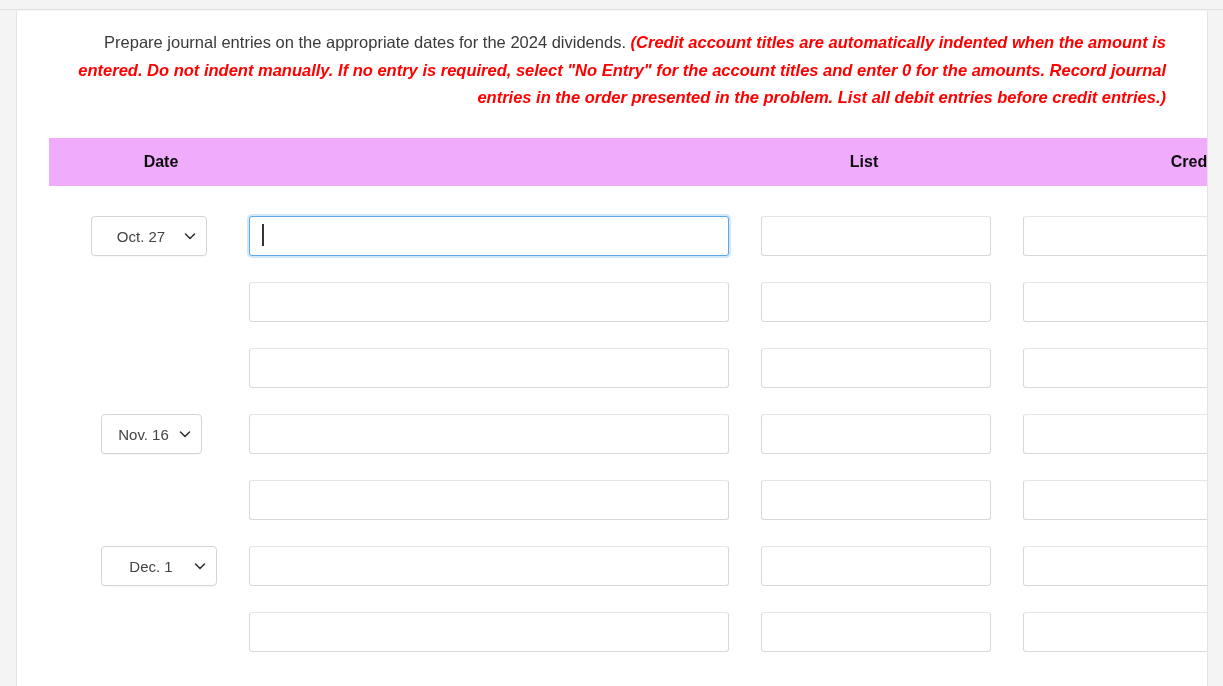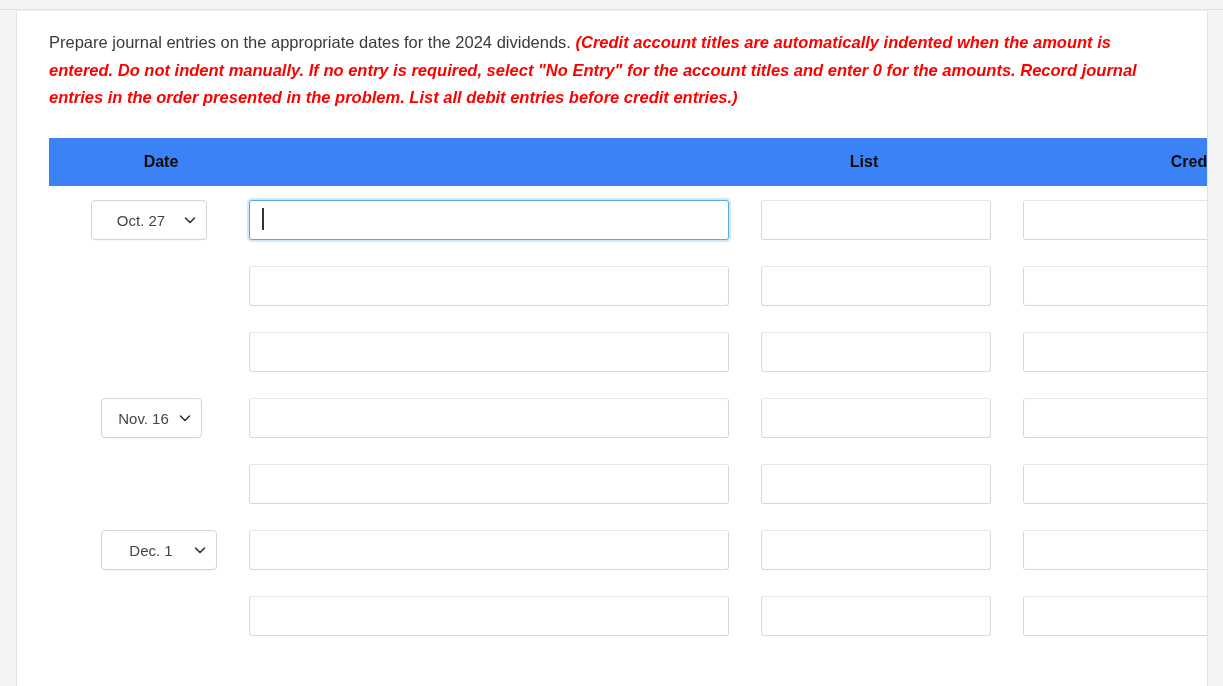--- a/index.html
+++ b/index.html
@@ -52,6 +52,7 @@
     font-size: 16.5px;
     line-height: 27.5px;
     color: #2e3a45;
+    text-align: right;
   }
   .instructions .plain {
     color: #3a3a3a;

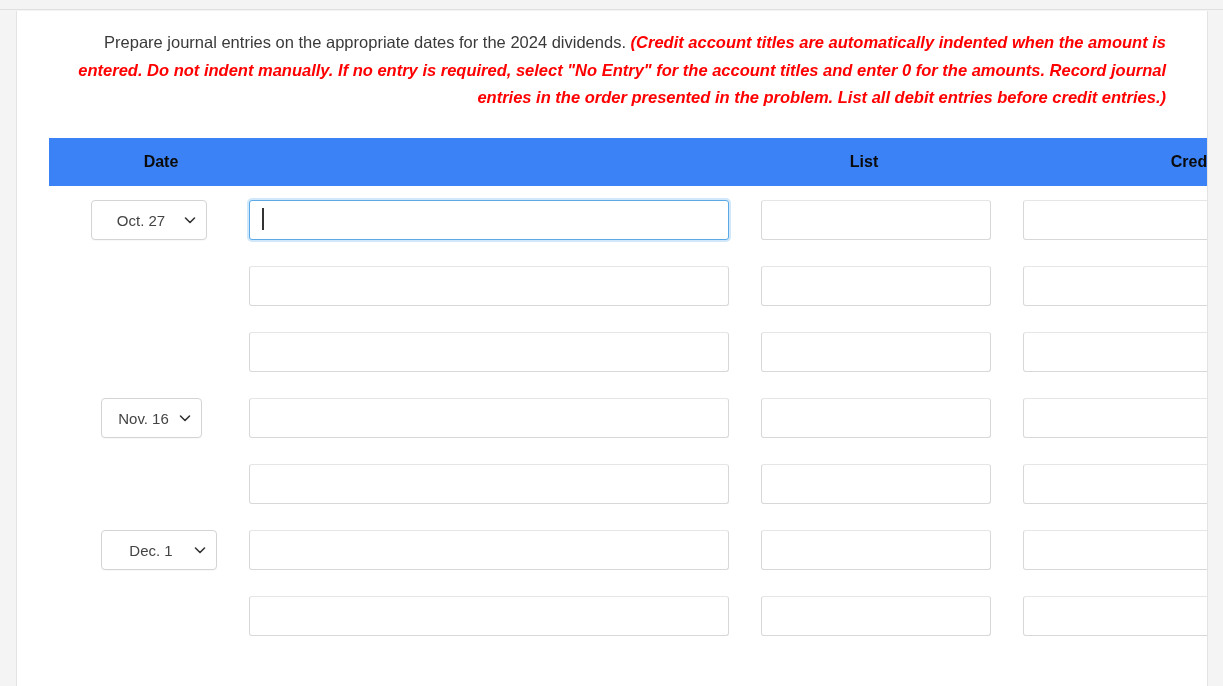--- a/index.html
+++ b/index.html
@@ -75,7 +75,7 @@
   .thead {
     position: relative;
     height: 48px;
-    background: #3b82f6;
+    background: #f0abfc;
     width: 1160px;
   }
   .th {

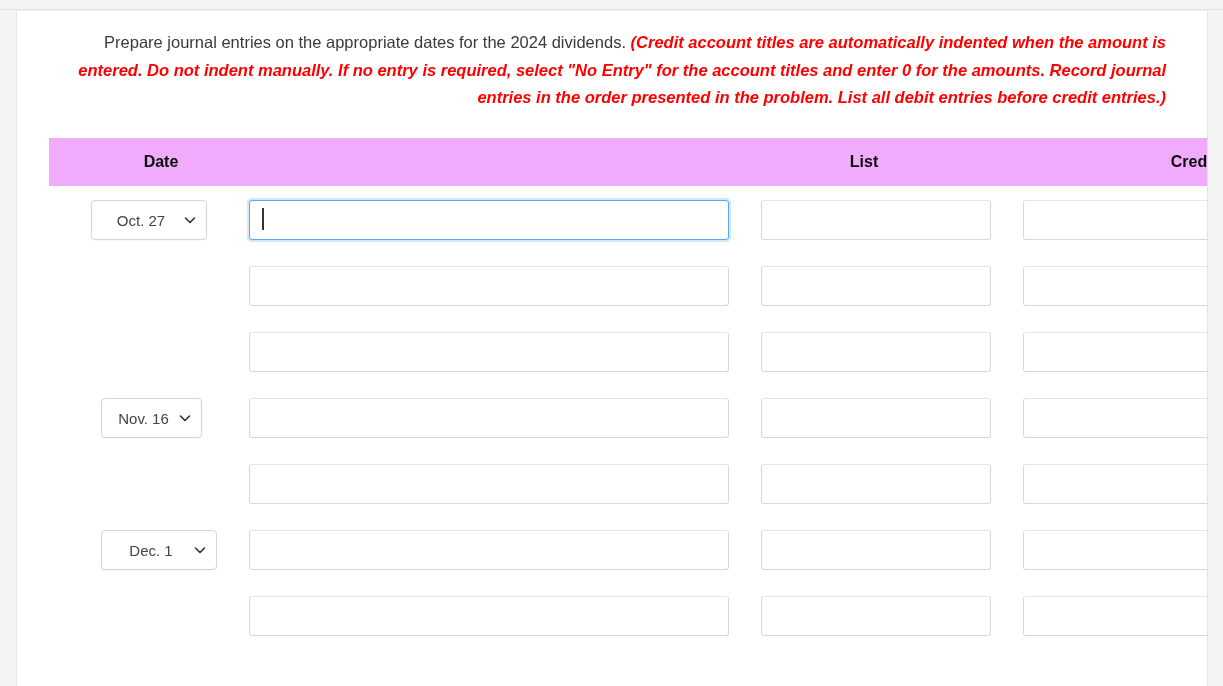--- a/index.html
+++ b/index.html
@@ -96,7 +96,7 @@
     position: relative;
     width: 1160px;
     height: 500px;
-    padding-top: 0;
+    padding-top: 16px;
   }
 
   .trow {

